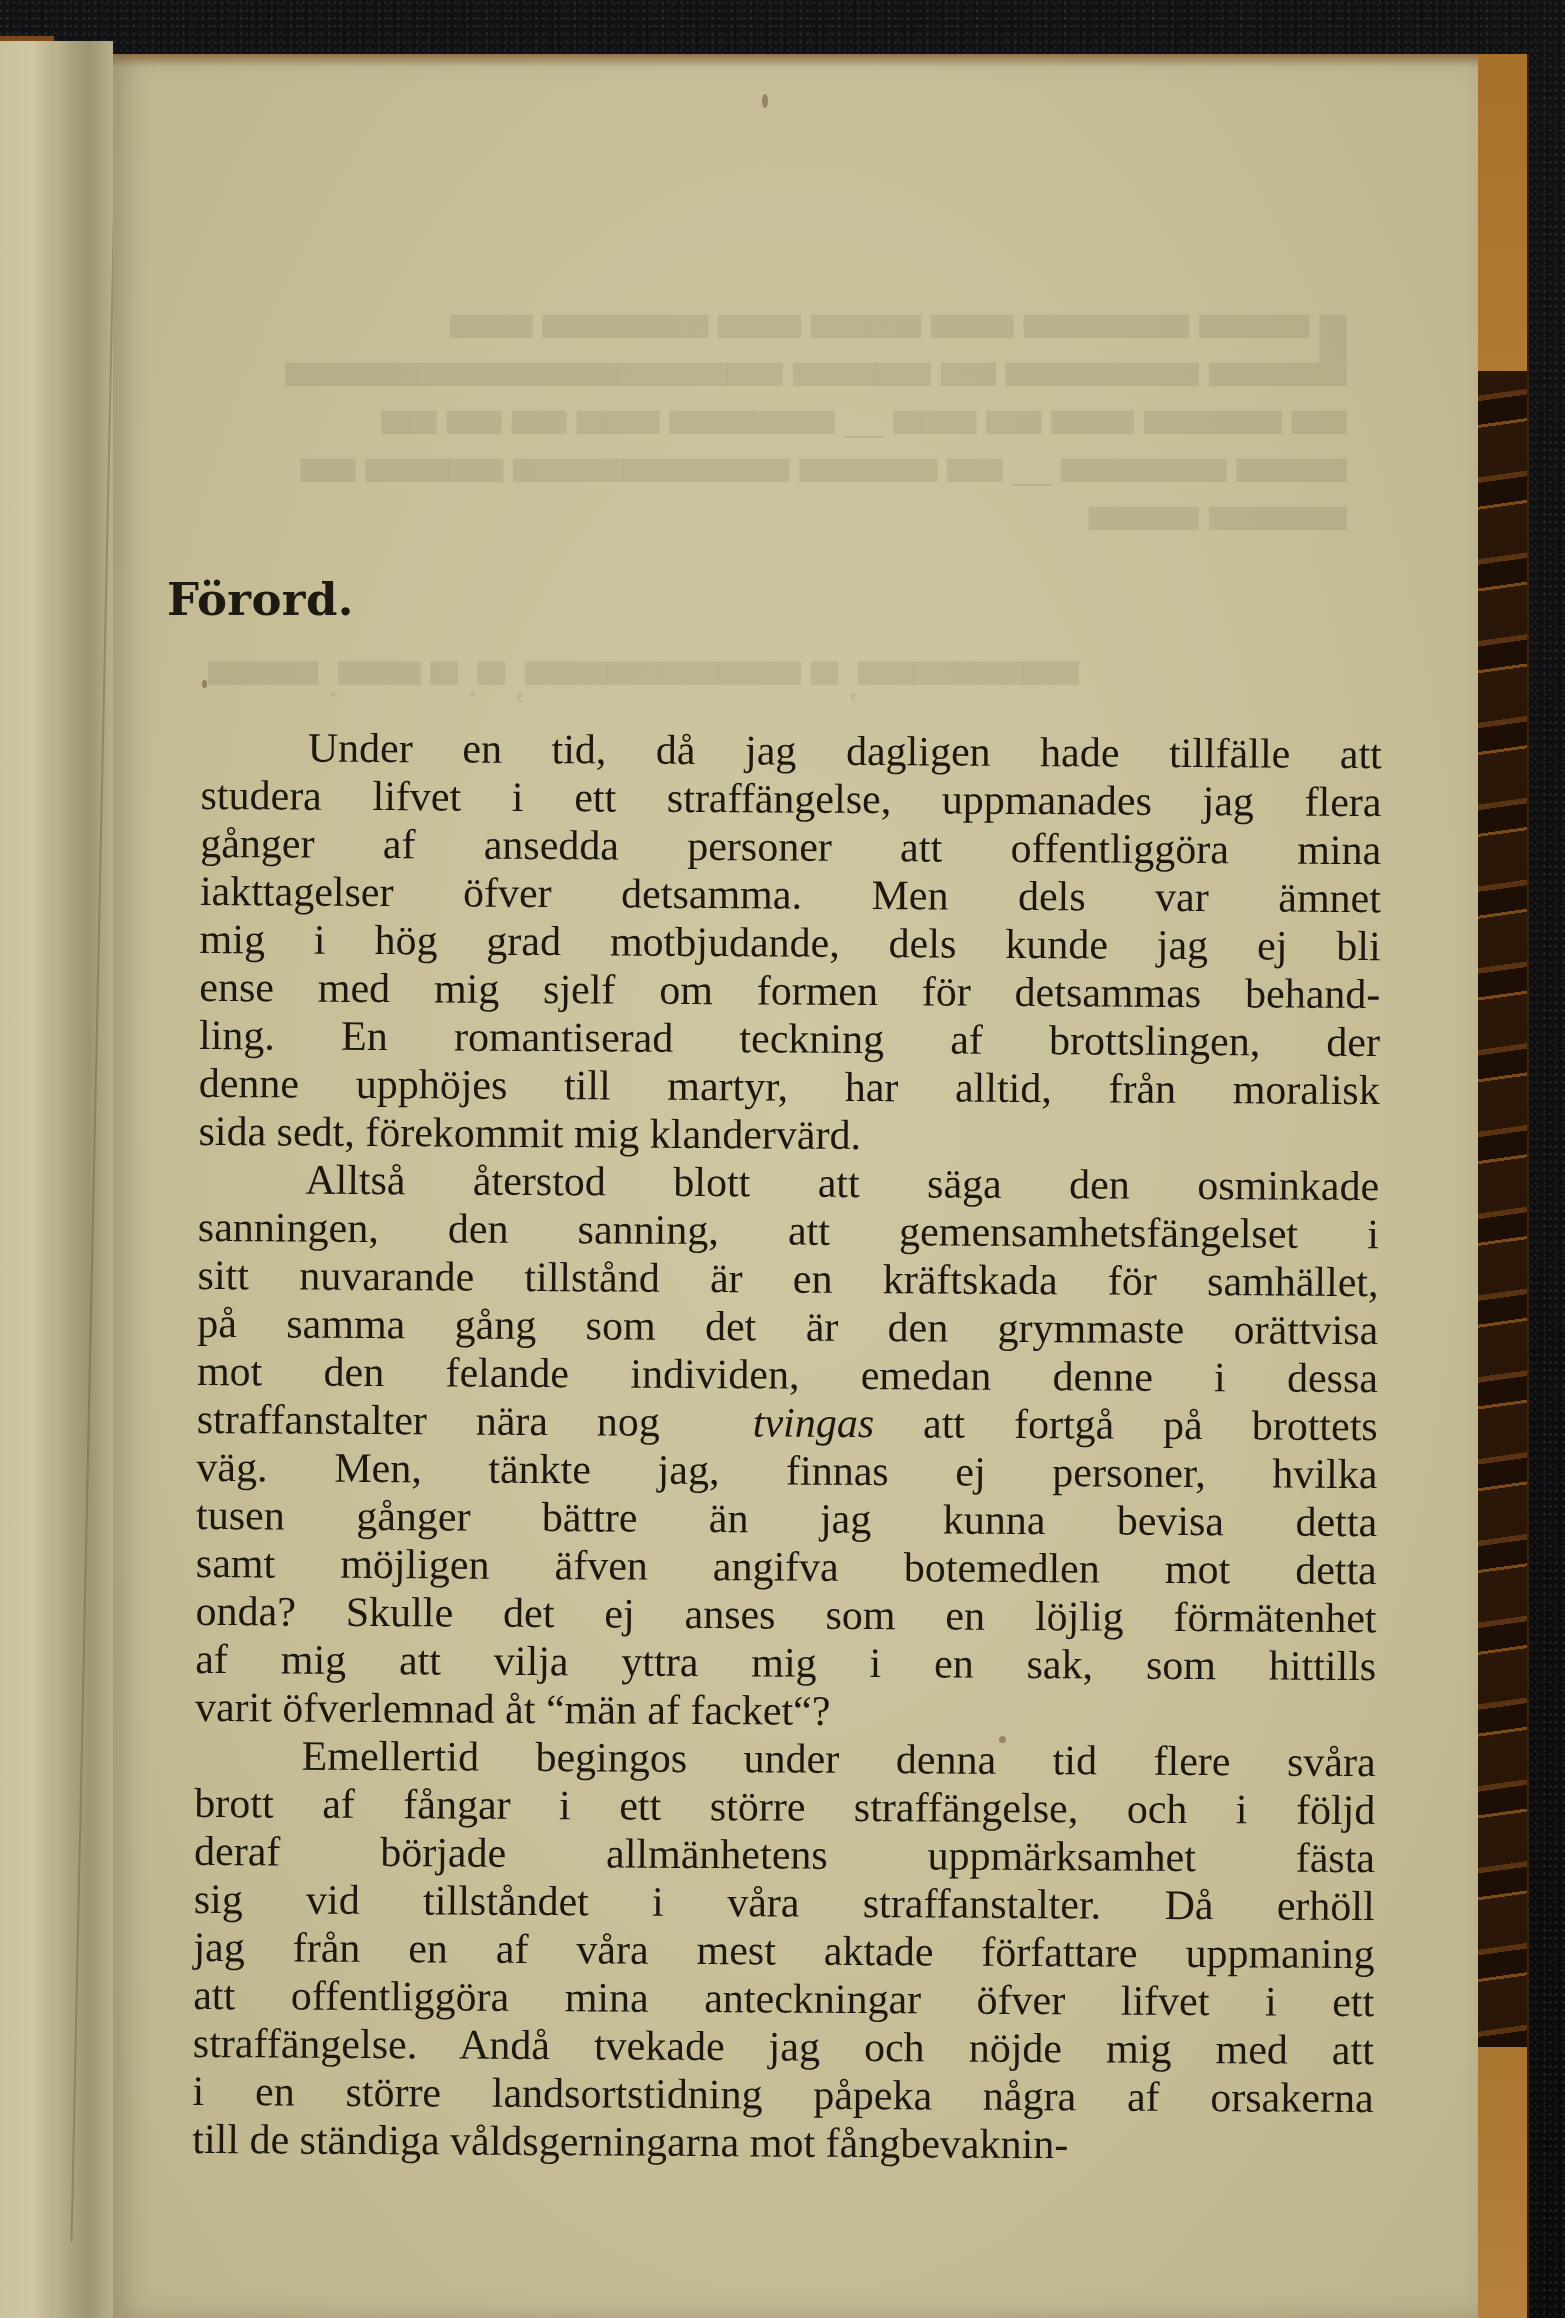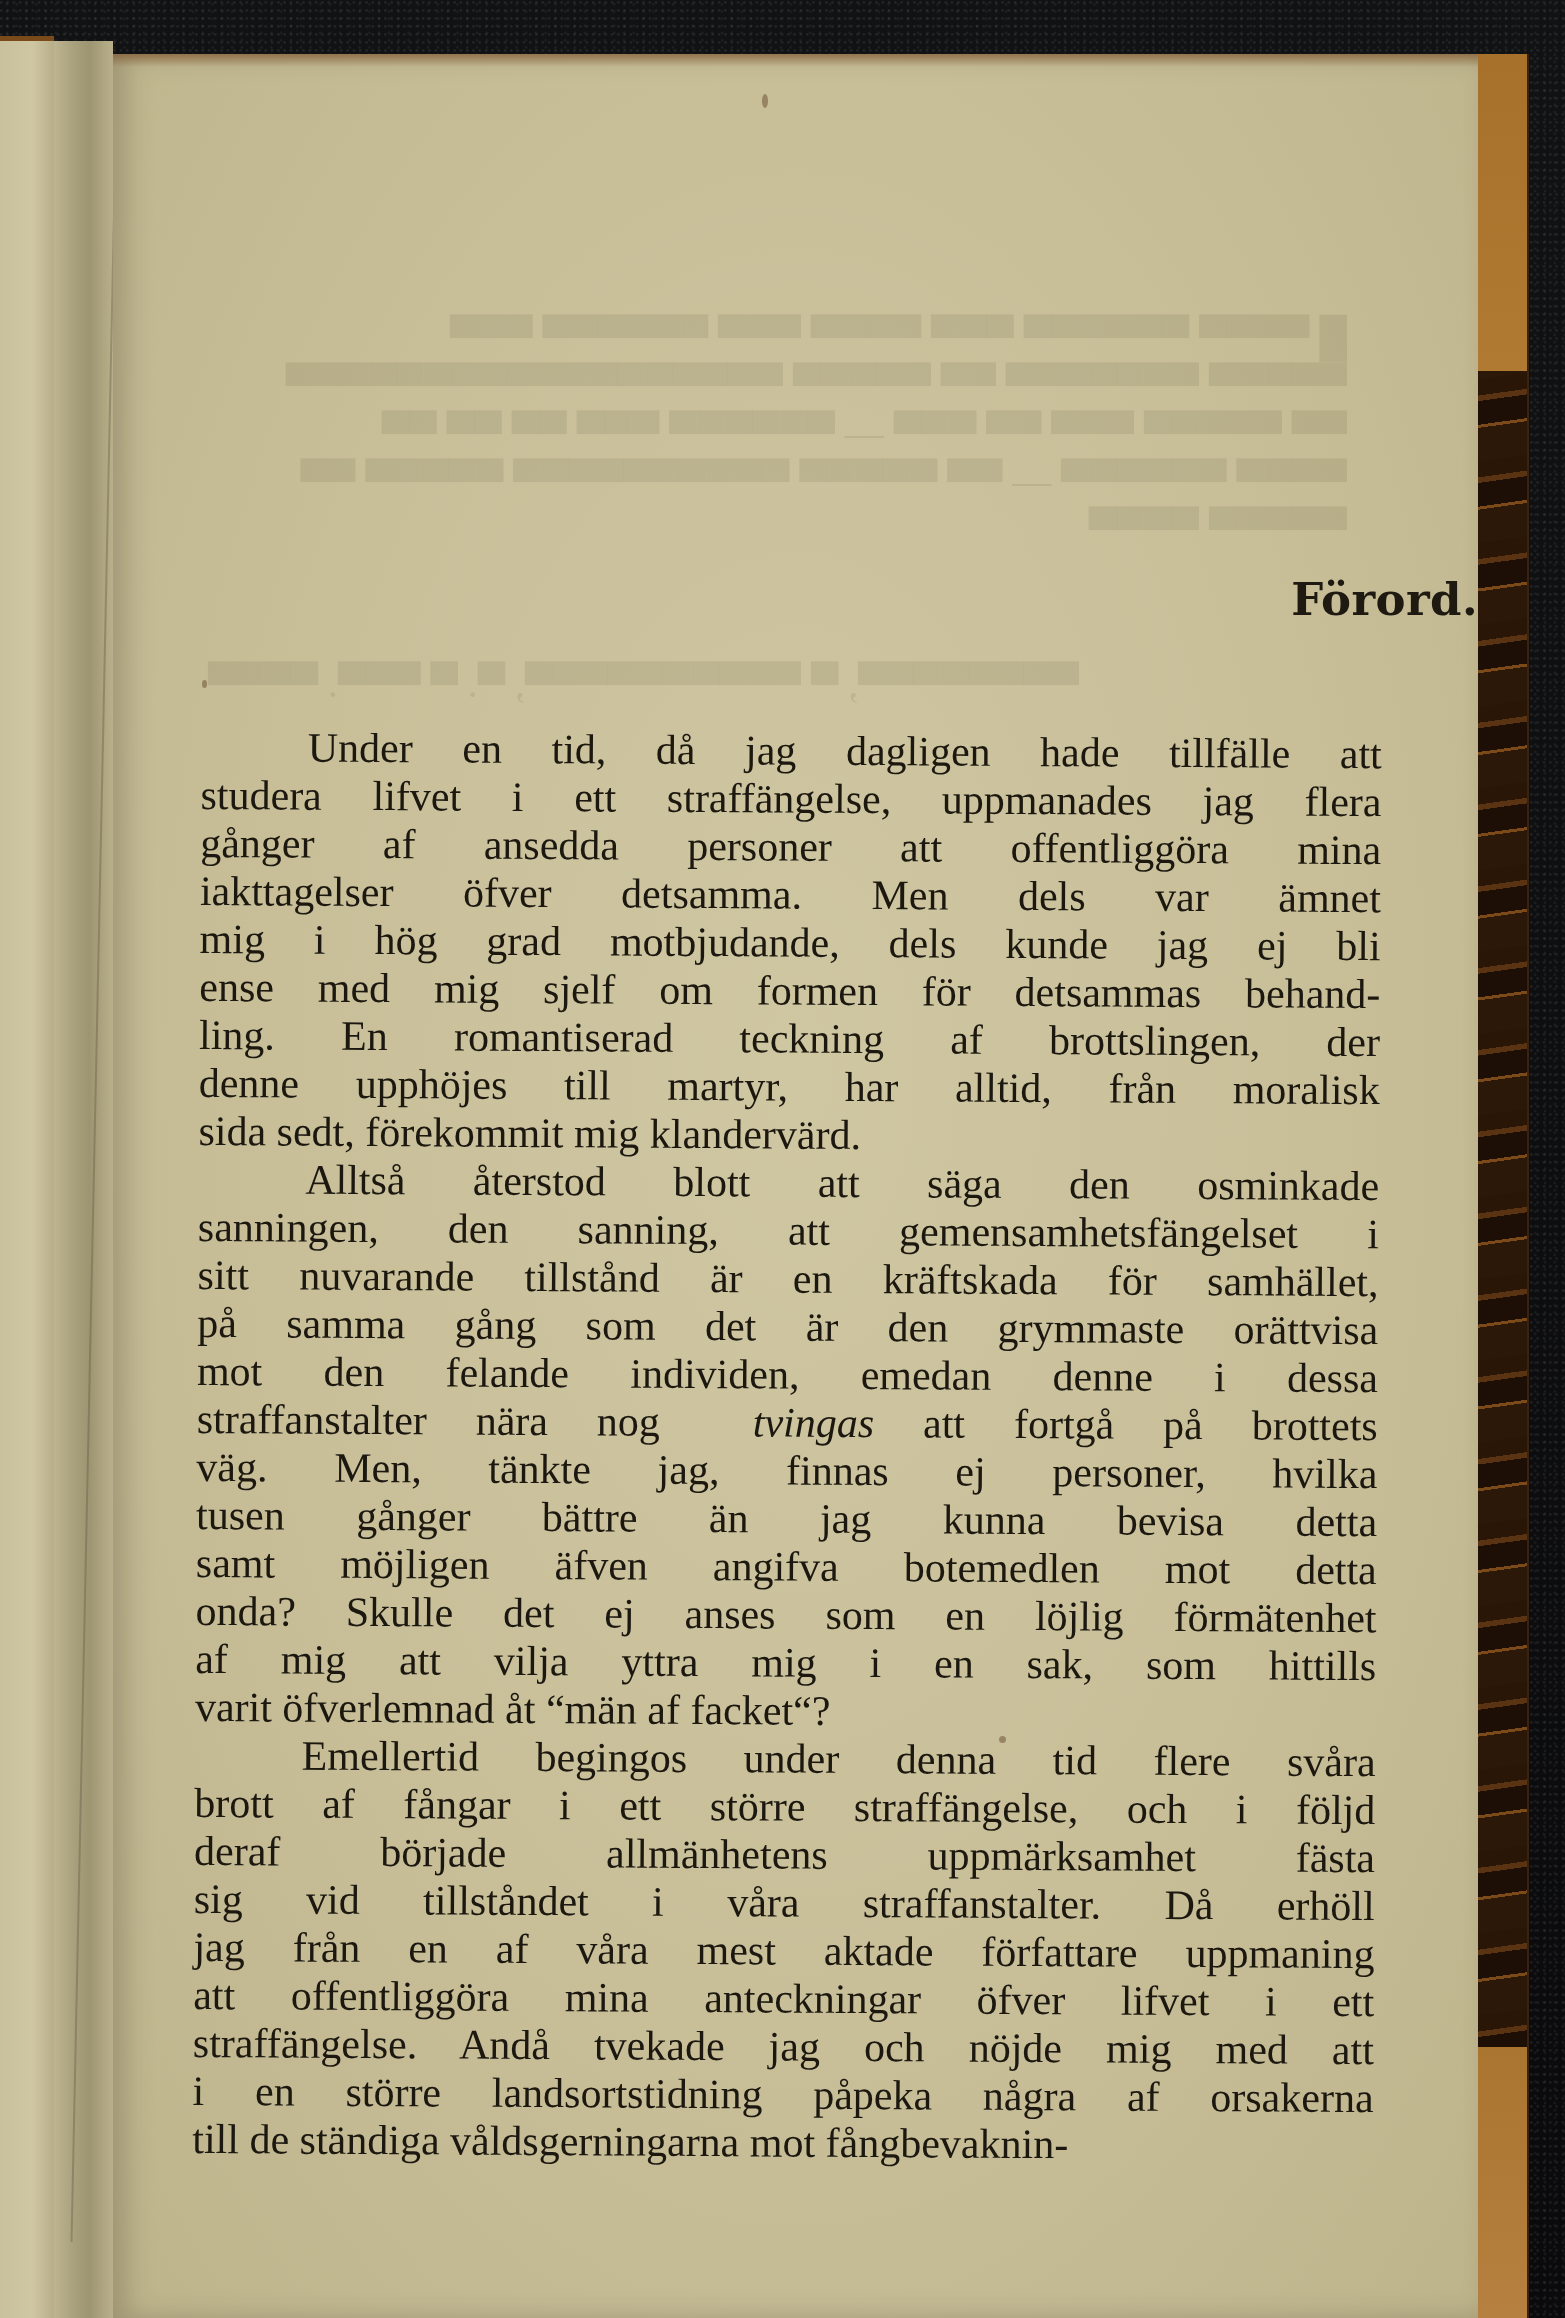--- a/index.html
+++ b/index.html
@@ -72,7 +72,7 @@
     
     .heading {
       position: absolute; left: 0; width: 100%; top: 519px;
-      text-align: right;
+      text-align: left;
       font-family: "DejaVu Serif", "Liberation Serif", serif;
       font-weight: bold;
       font-size: 45px;

